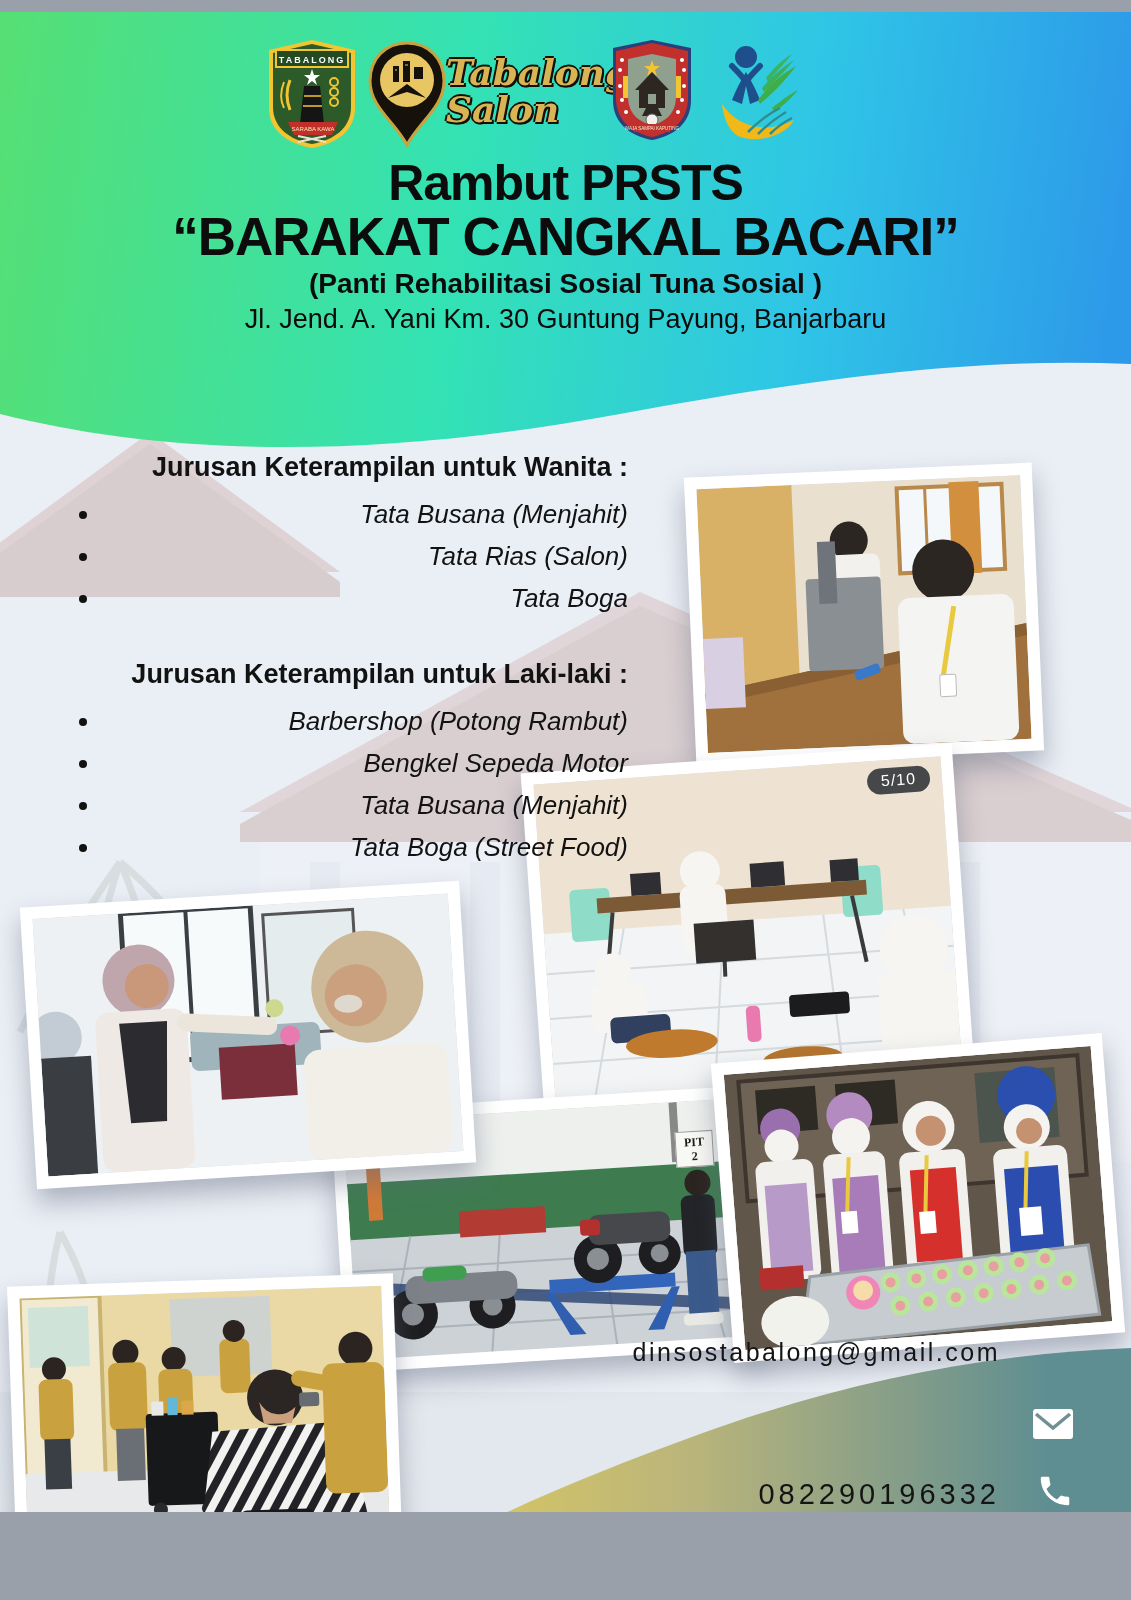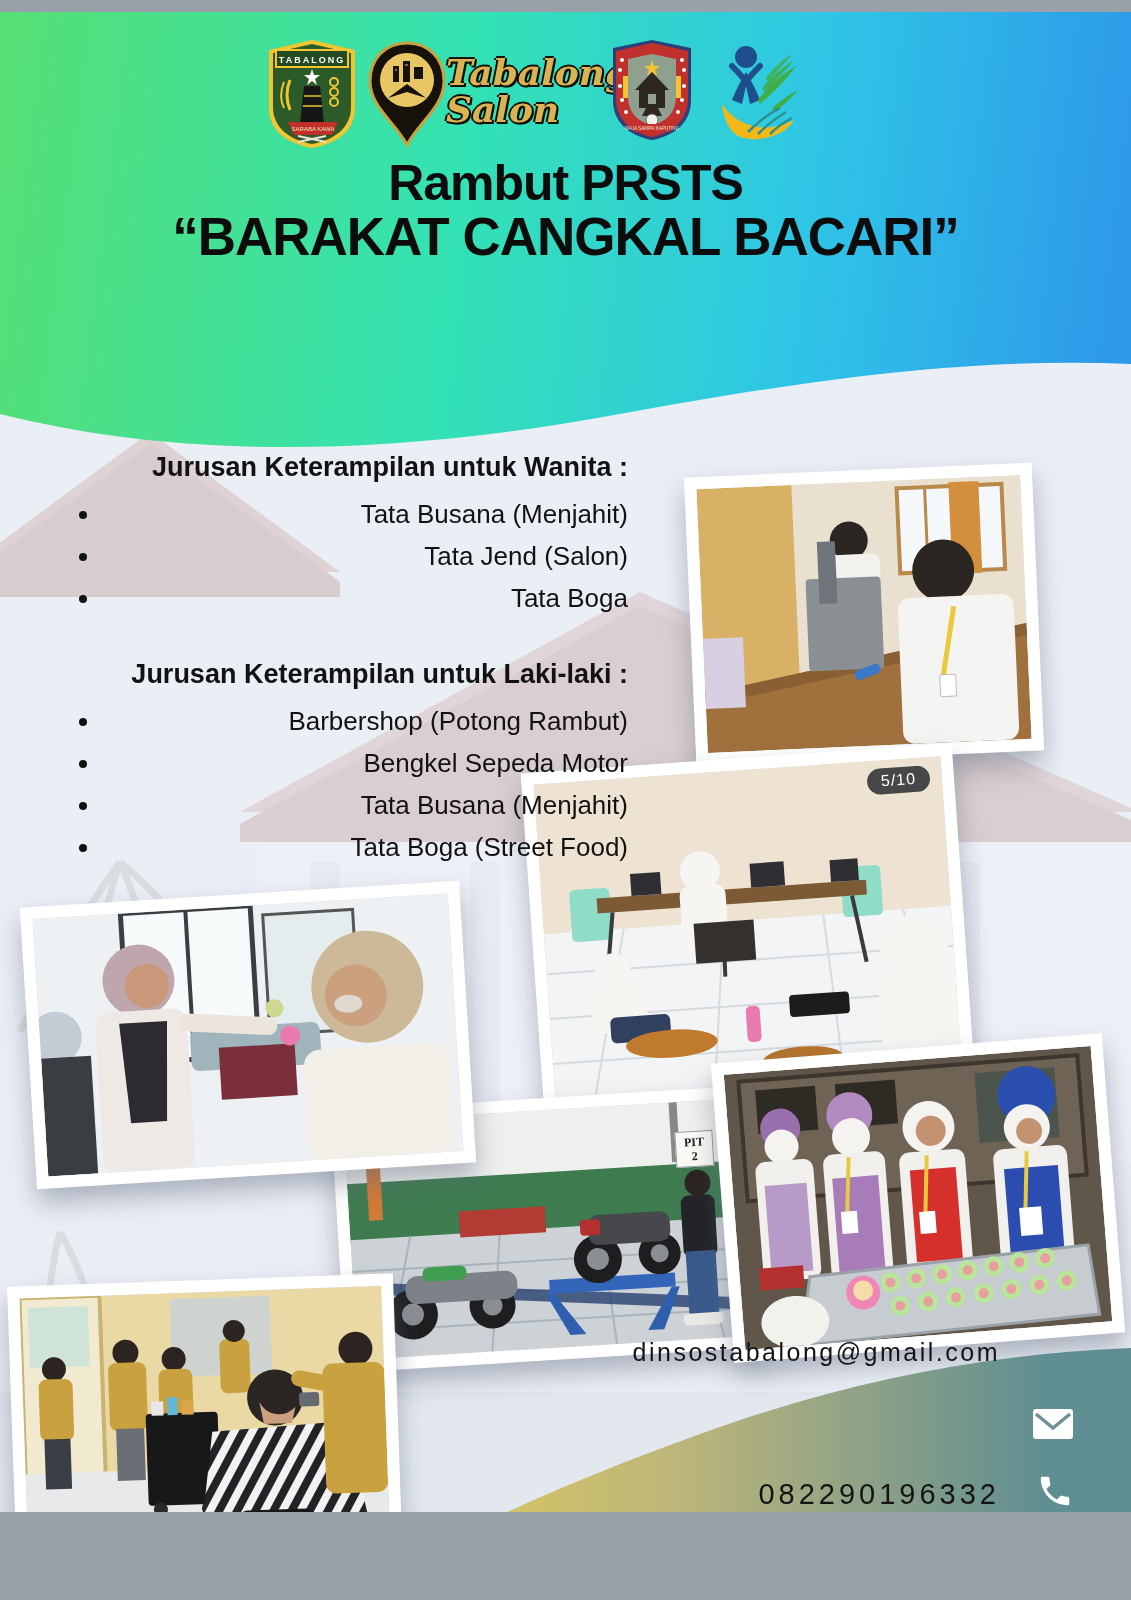--- a/index.html
+++ b/index.html
@@ -189,6 +189,7 @@
 
   <div class="title-block t1">Rambut PRSTS</div>
   <div class="title-block t2">“BARAKAT CANGKAL BACARI”</div>
+  <div class="title-block t3">(Panti Rehabilitasi Sosial Tuna Sosial )</div>
 
   <div class="programs">
     <div class="sec-women">

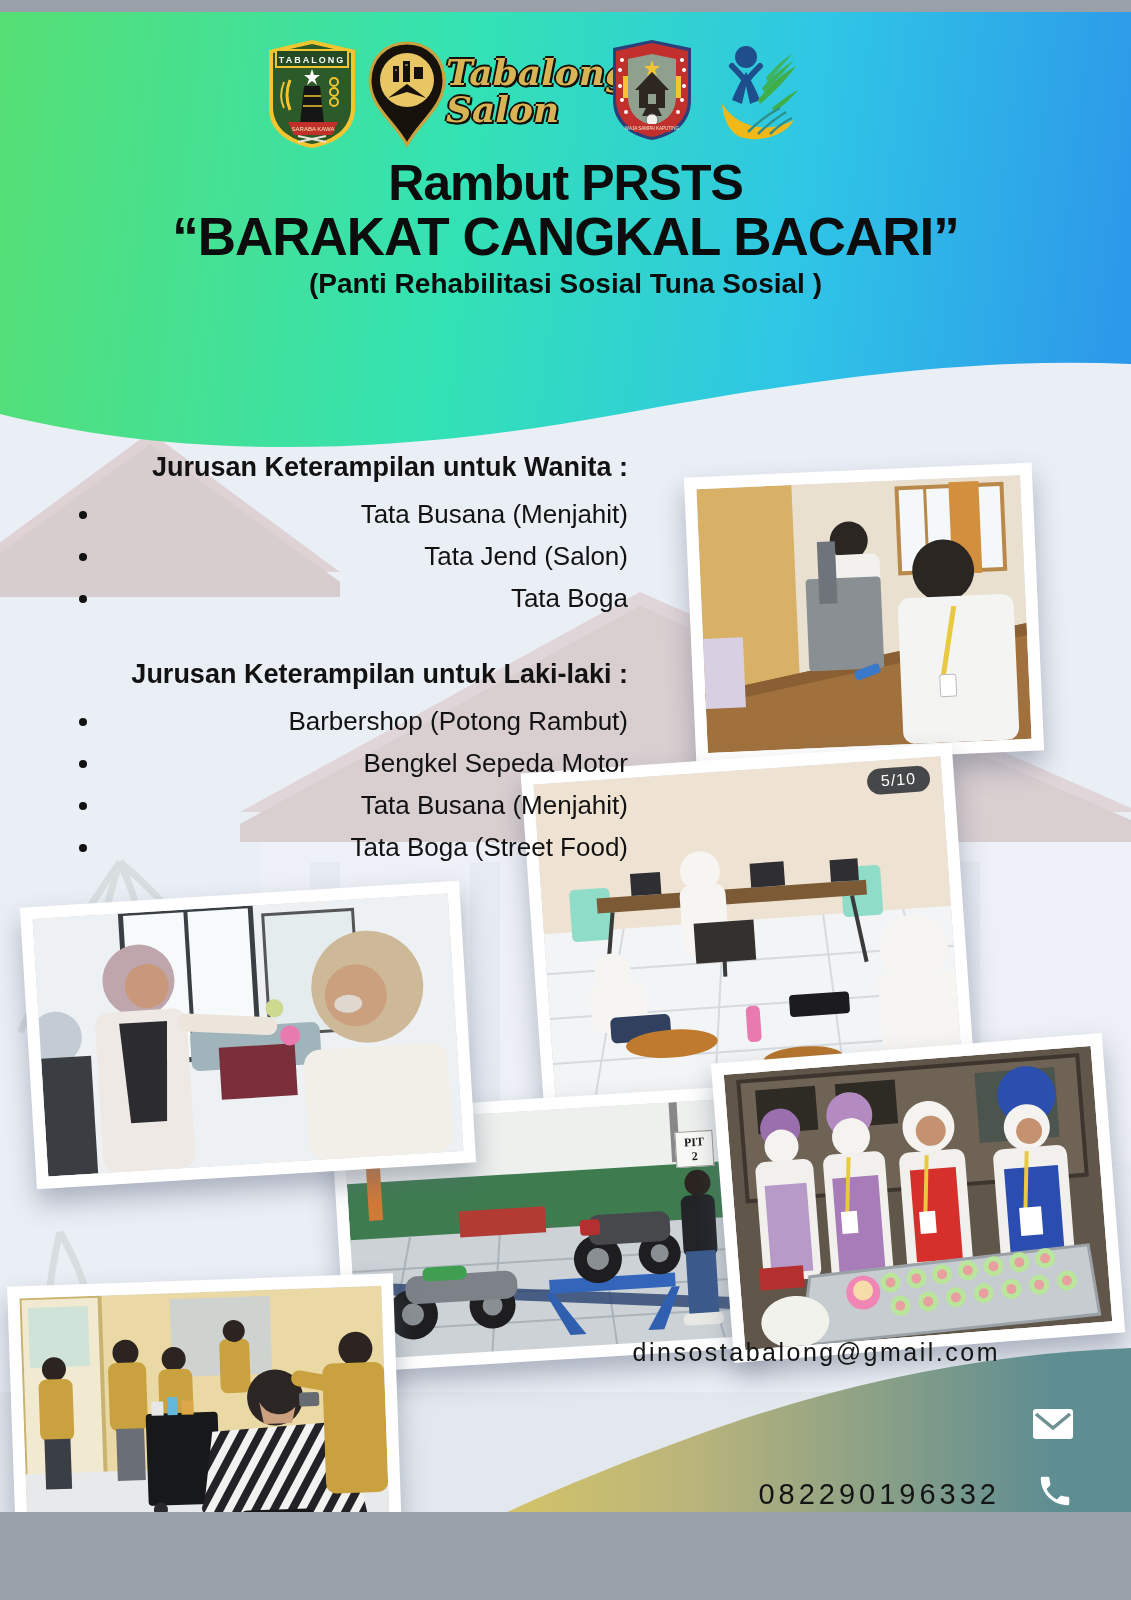--- a/index.html
+++ b/index.html
@@ -190,6 +190,7 @@
   <div class="title-block t1">Rambut PRSTS</div>
   <div class="title-block t2">“BARAKAT CANGKAL BACARI”</div>
   <div class="title-block t3">(Panti Rehabilitasi Sosial Tuna Sosial )</div>
+  <div class="title-block t4">Jl. Jend. A. Yani Km. 30 Guntung Payung, Banjarbaru</div>
 
   <div class="programs">
     <div class="sec-women">

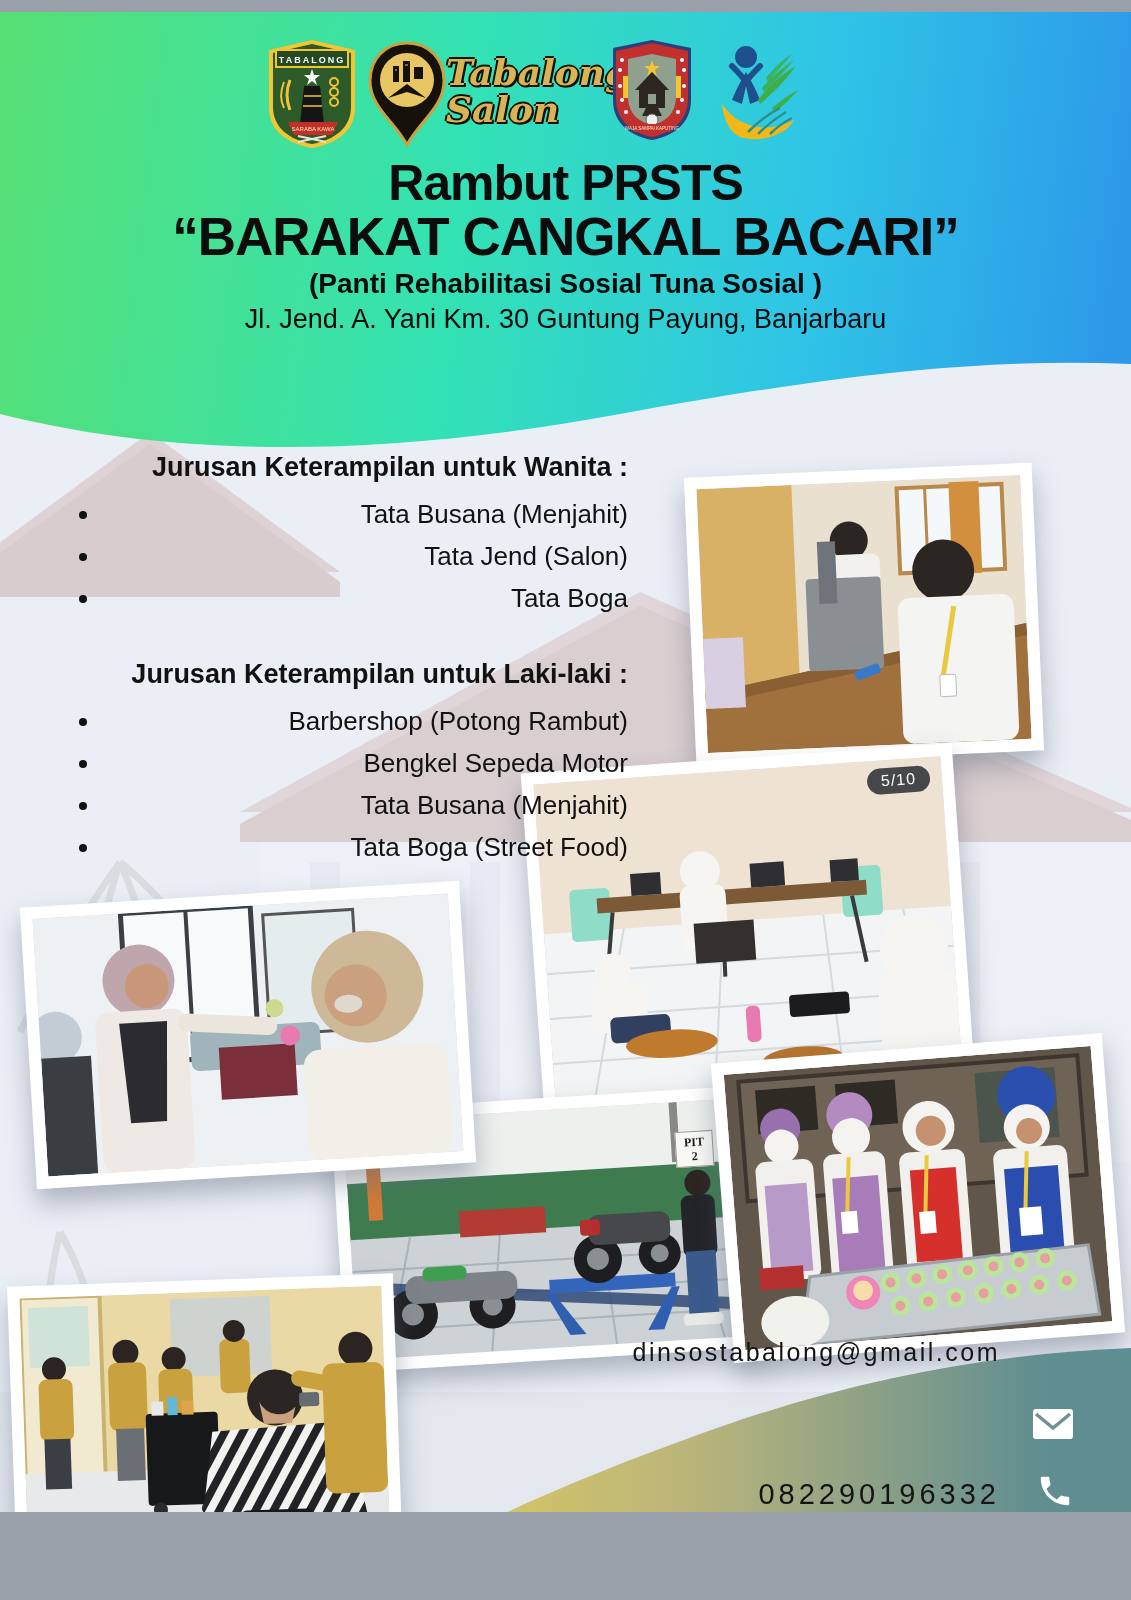--- a/index.html
+++ b/index.html
@@ -25,7 +25,7 @@
   
   .programs{position:absolute;left:68px;top:440px;width:560px;z-index:10;color:#121212;text-align:right;}
   .programs h3{margin:0;font-size:27px;font-weight:700;}
-  .programs ul{margin:10px 0 0 6px;padding-left:28px;}
+  .programs ul{margin:10px 0 0 6px;padding-left:28px;font-style:italic;}
   .programs li{font-size:26px;line-height:42px;padding-left:8px;}
   .sec-men{margin-top:40px;}
 

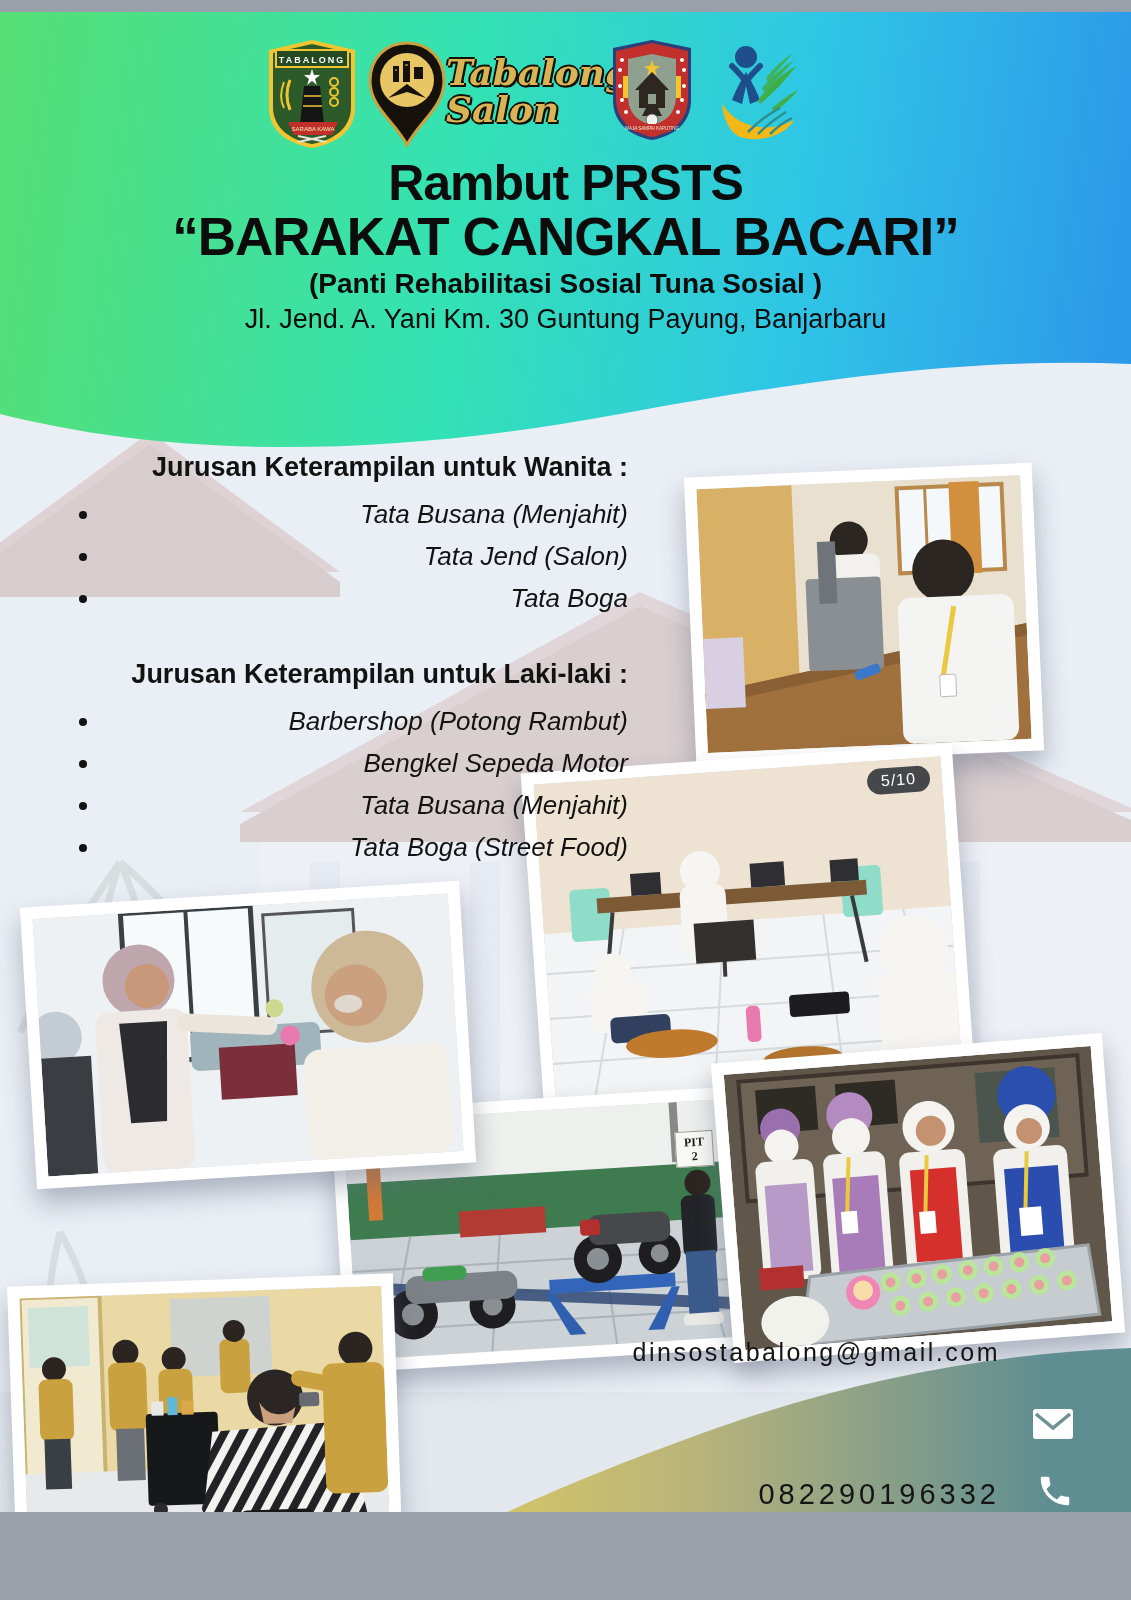--- a/index.html
+++ b/index.html
@@ -197,7 +197,7 @@
       <h3>Jurusan Keterampilan untuk Wanita :</h3>
       <ul>
           <li>Tata Busana (Menjahit)</li>
-          <li>Tata Jend (Salon)</li>
+          <li>Tata Rias (Salon)</li>
           <li>Tata Boga</li>
         </ul>
     </div>

